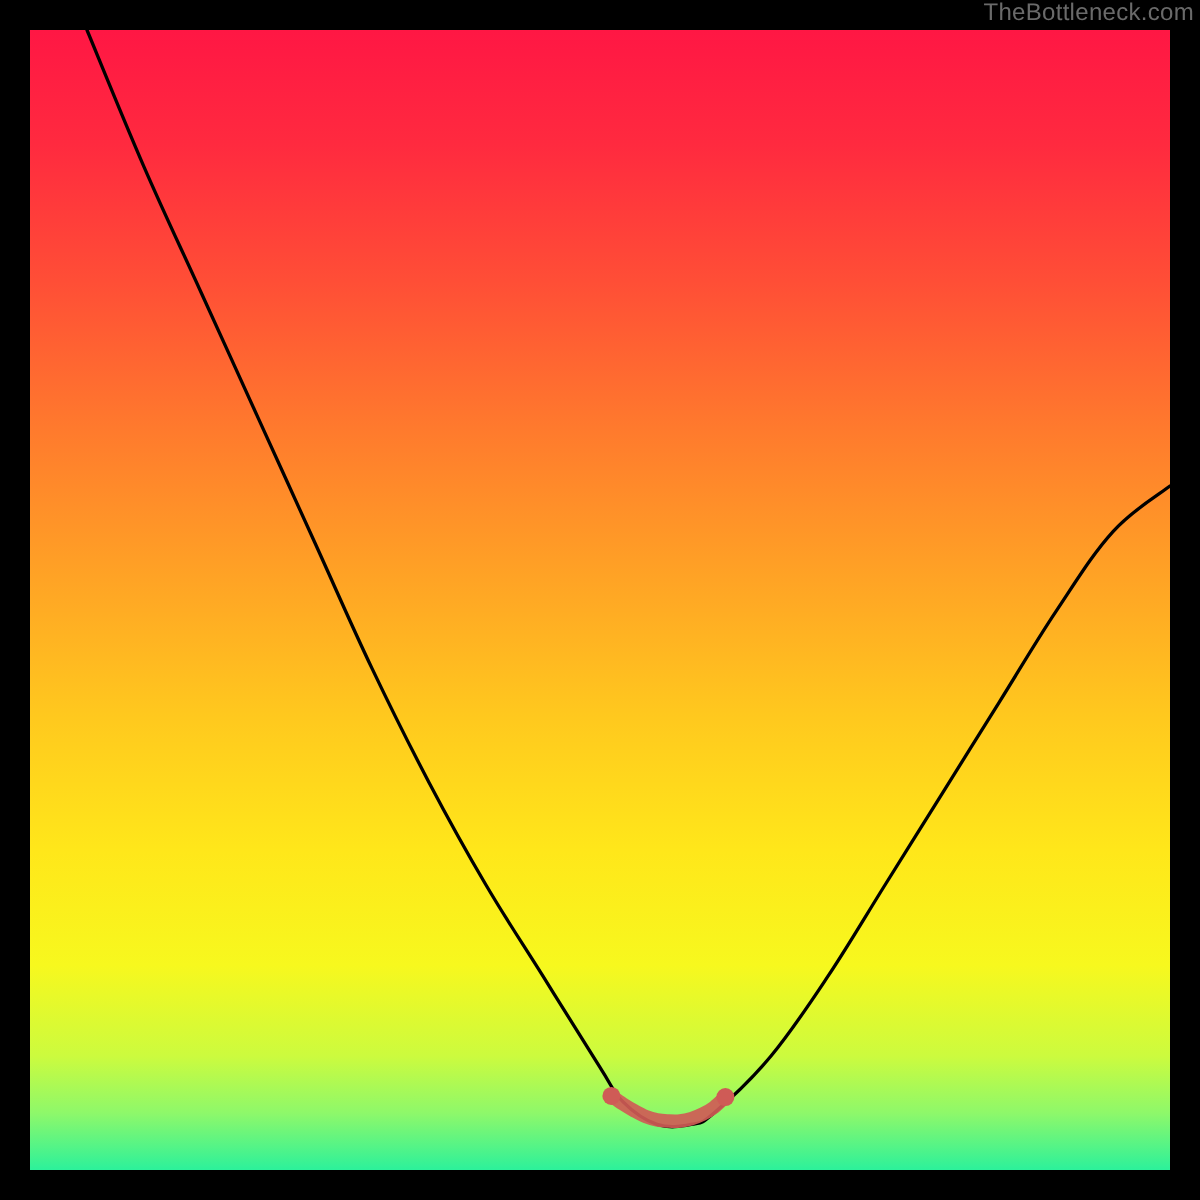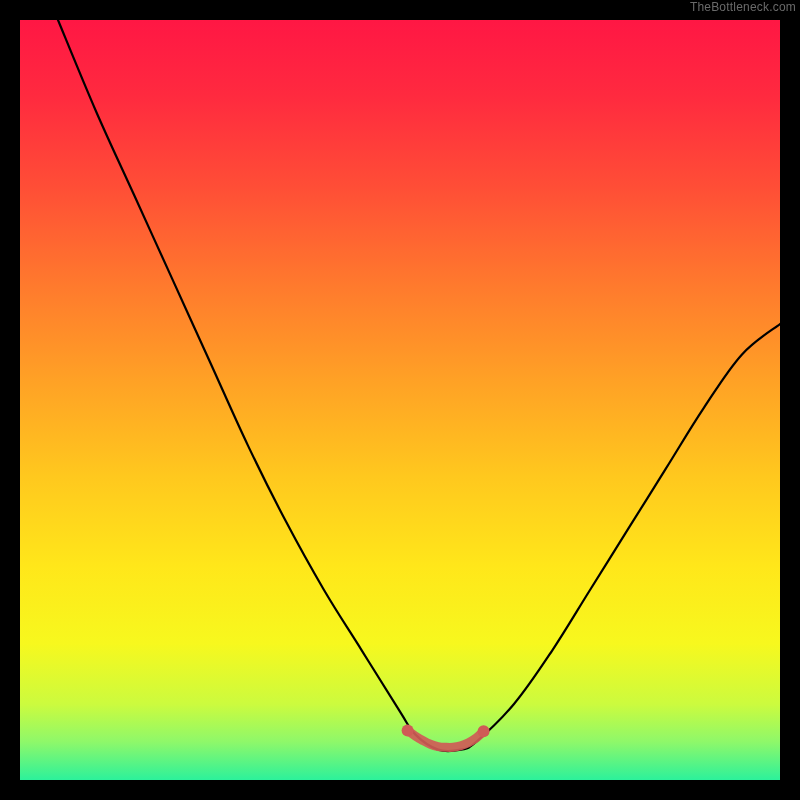--- a/index.html
+++ b/index.html
@@ -47,7 +47,7 @@
     top: 0;
     right: 4px;
     color: #6a6a6a;
-    font-size: 12px;
+    font-size: 16px;
     font-weight: 400;
     letter-spacing: 0.2px;
   }

